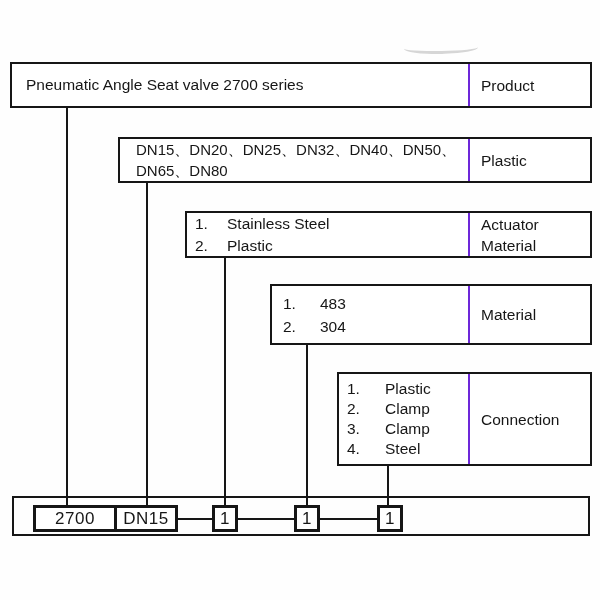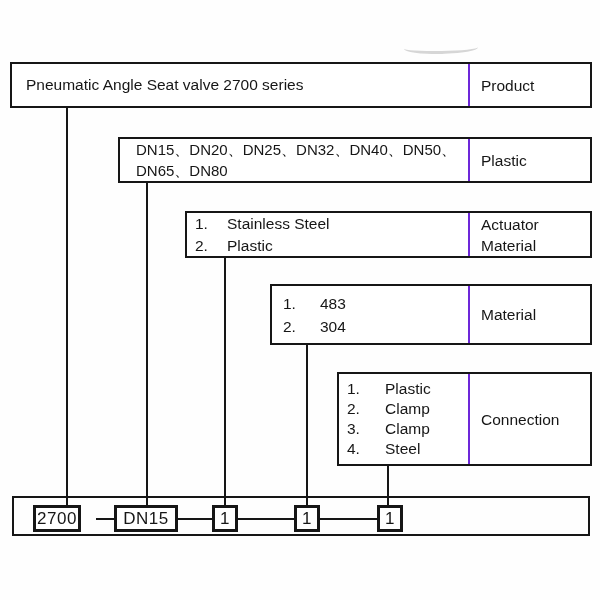--- a/index.html
+++ b/index.html
@@ -68,7 +68,7 @@
     display:flex;align-items:center;justify-content:center;
     font-size:17px;box-sizing:border-box;letter-spacing:0.5px;
   }
-  #seg-product{left:33px;top:505px;width:48px;height:27px;}
+  #seg-product{left:33px;top:505px;width:84px;height:27px;}
   #seg-diameter{left:114px;top:505px;width:64px;height:27px;justify-content:center;}
   #seg-actuator{left:212px;top:505px;width:26px;height:27px;}
   #seg-body{left:294px;top:505px;width:26px;height:27px;}

